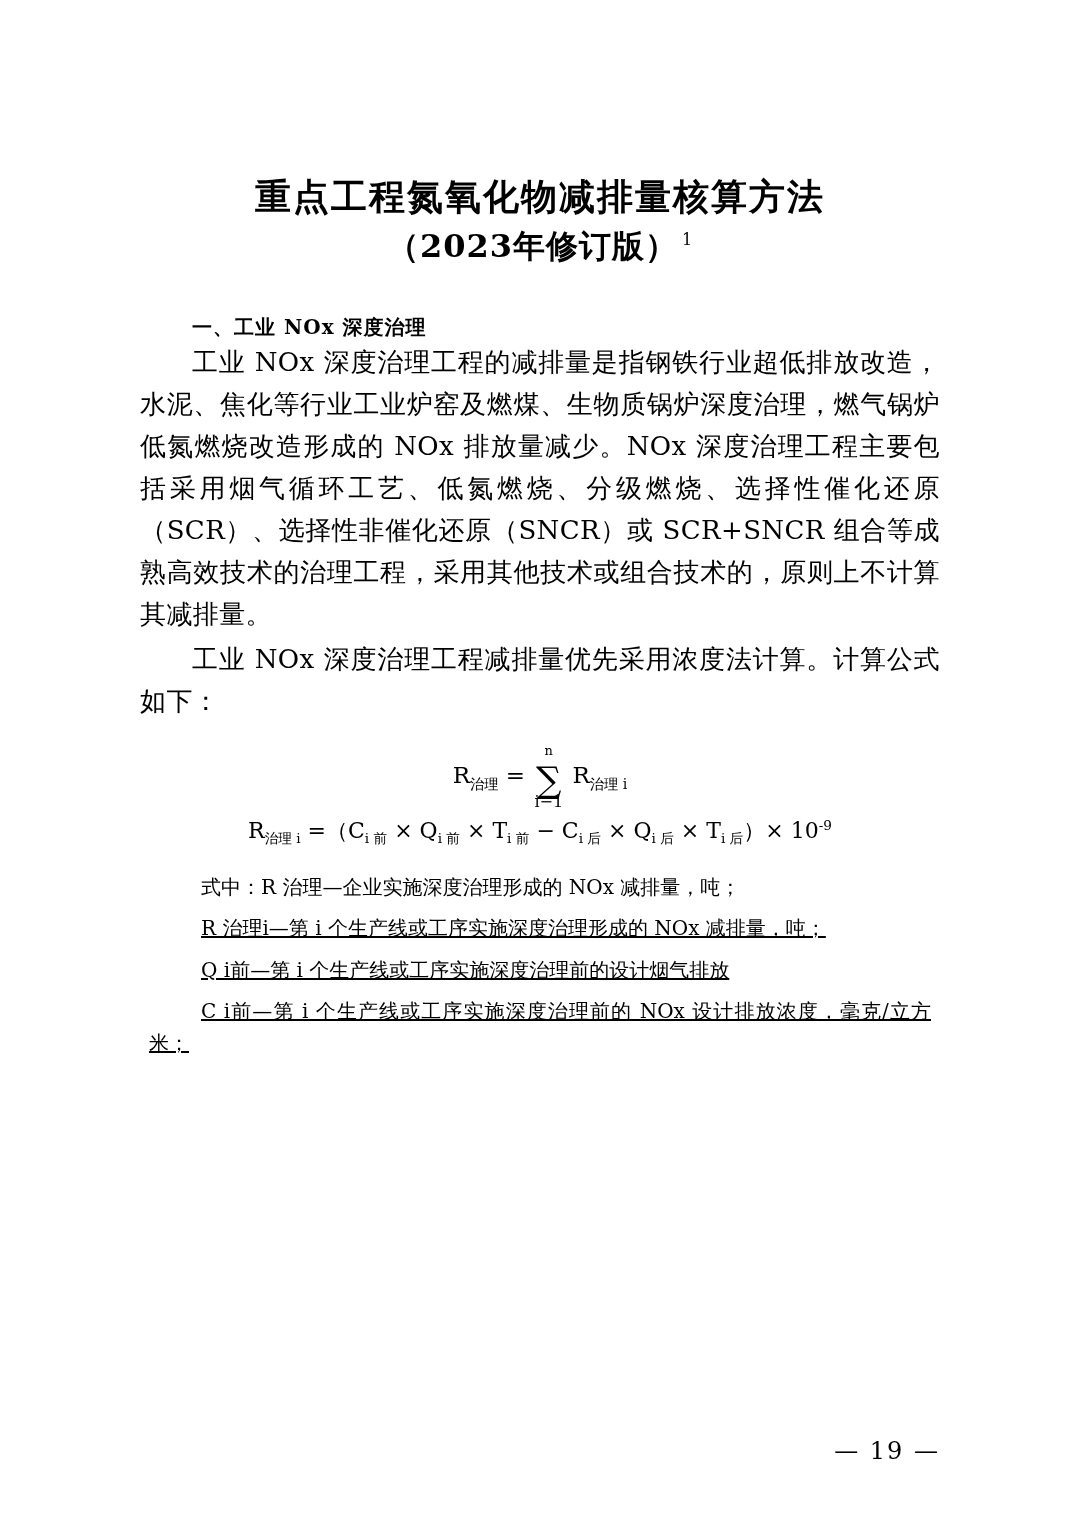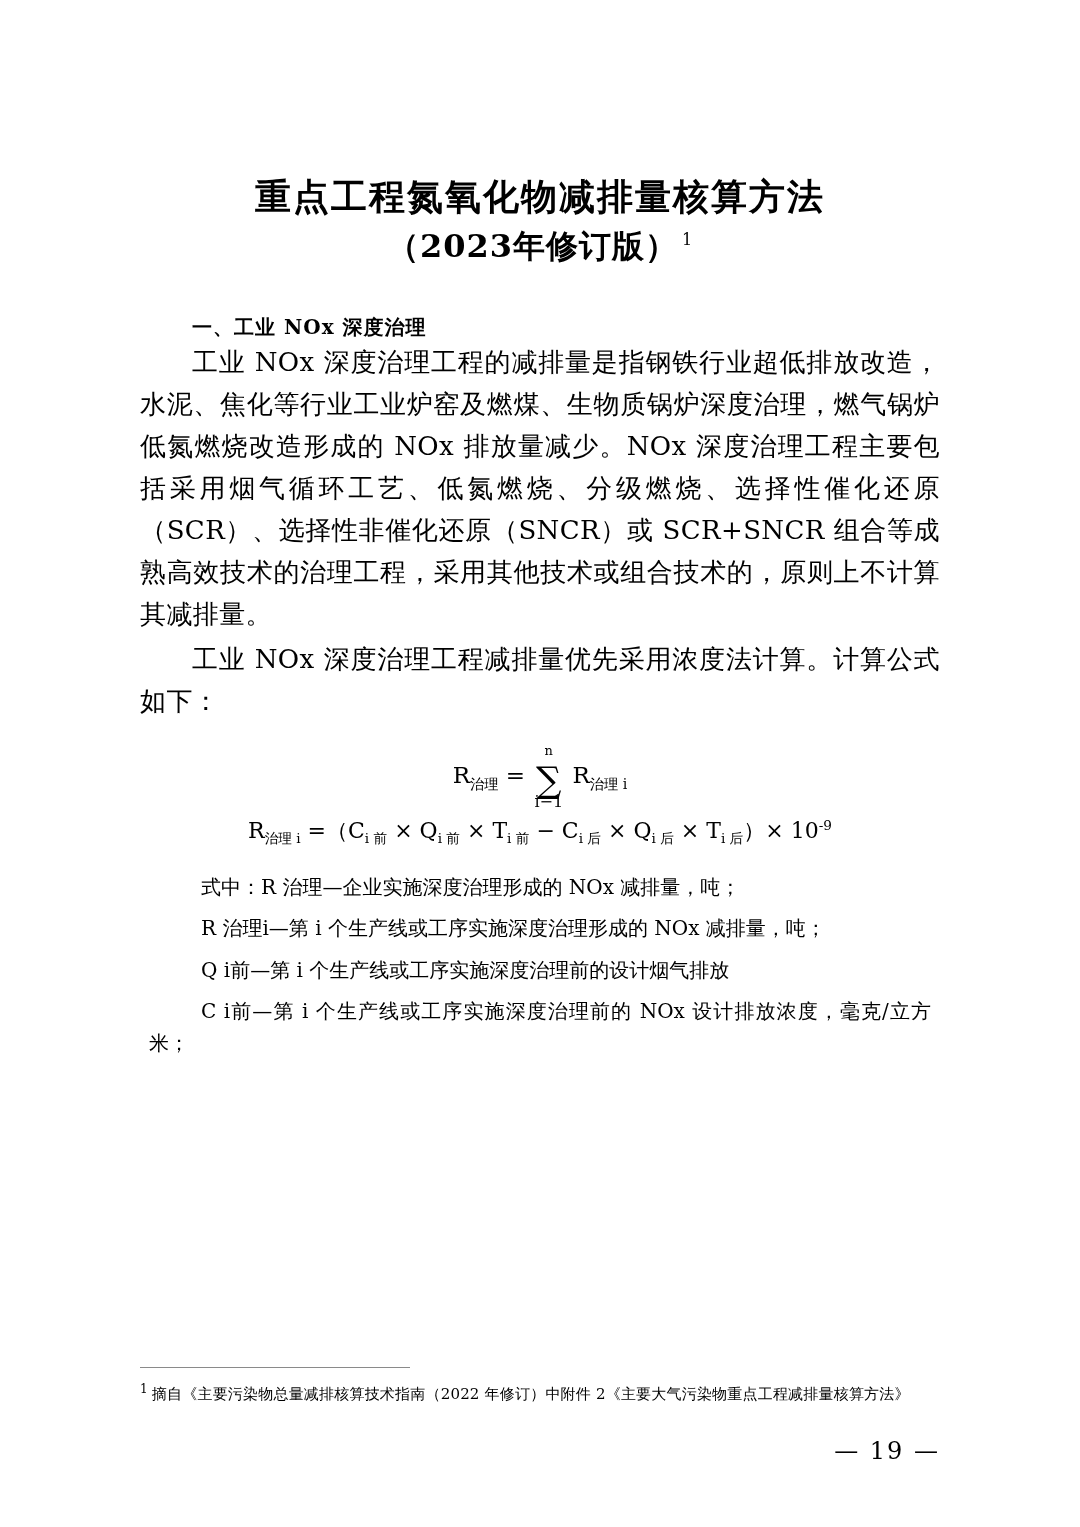--- a/index.html
+++ b/index.html
@@ -125,6 +125,7 @@
   }
   .defs p + p {
     margin-top: 2px;
+    text-decoration: underline;
   }
   .footnote-area {
     position: absolute;

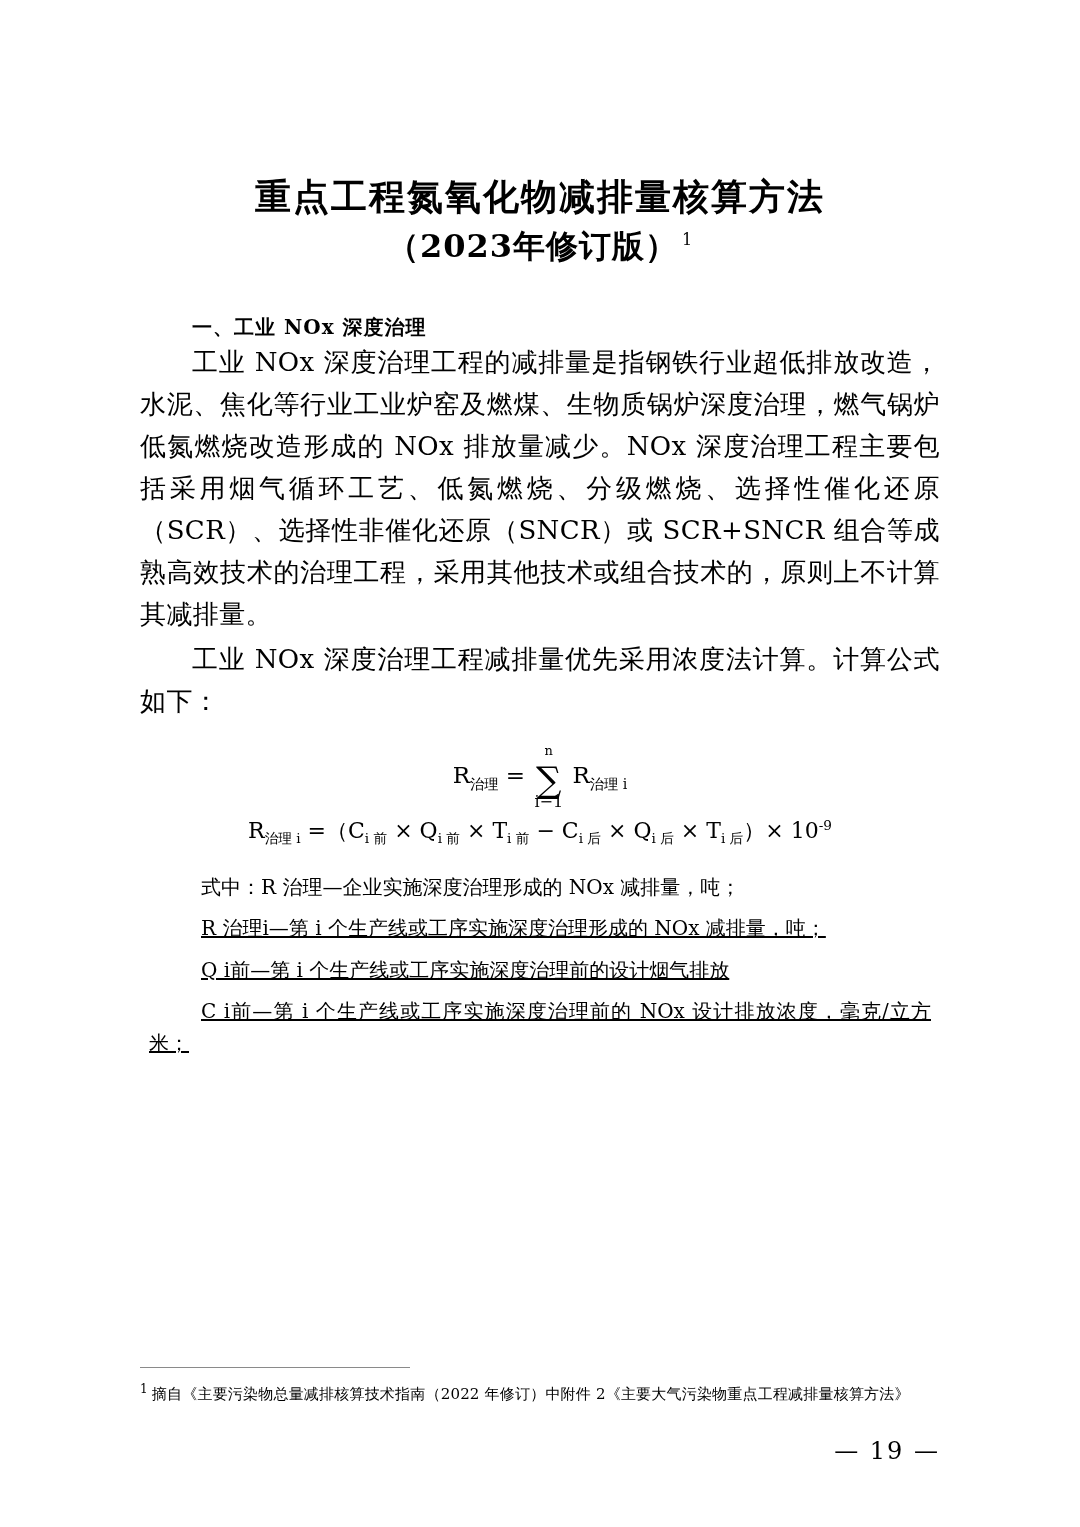--- a/index.html
+++ b/index.html
@@ -188,10 +188,6 @@
     <p>C i前—第 i 个生产线或工序实施深度治理前的 NOx 设计排放浓度，毫克/立方米；</p>
   </div>
 
-  <div class="footnote-area">
-    <div class="footnote-rule"></div>
-    <div class="footnote-text"><span class="fn-num">1</span><span>摘自《主要污染物总量减排核算技术指南（2022 年修订）中附件 2《主要大气污染物重点工程减排量核算方法》</span></div>
-  </div>
 
   <div class="page-number">— 19 —</div>
 

